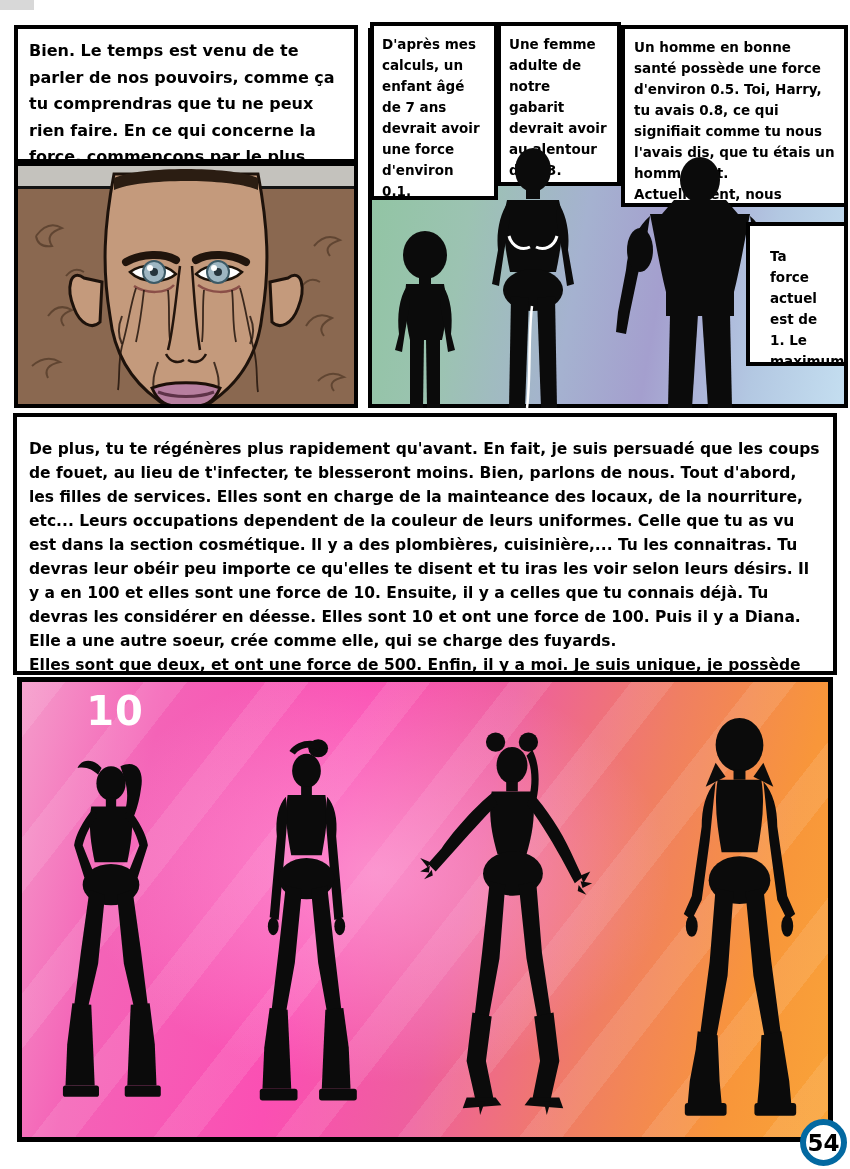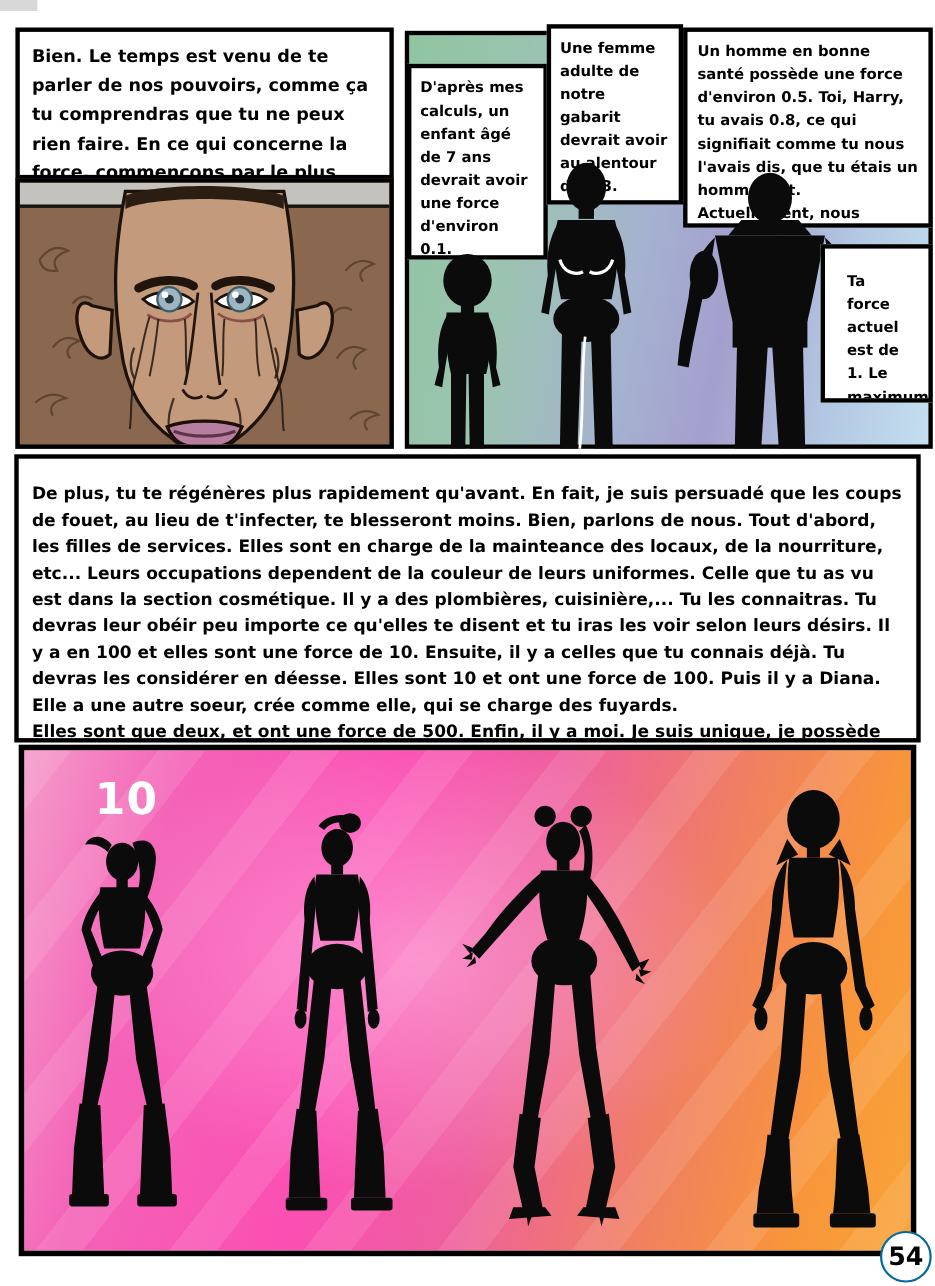--- a/index.html
+++ b/index.html
@@ -16,7 +16,7 @@
   .scale-panel{left:368px;top:28px;width:480px;height:380px;z-index:1;
       background:linear-gradient(100deg,#8fc5a0 0%,#9cc3b2 24%,#a5b2d0 46%,#a49fce 62%,#b3c8e2 82%,#c4def0 100%);}
   .scale-sil{left:368px;top:28px;width:480px;height:380px;z-index:3;pointer-events:none;}
-  .cap-child{left:370px;top:22px;width:128px;height:178px;padding:8px;font-size:13.5px;line-height:21px;z-index:2;margin-top:36px;}
+  .cap-child{left:370px;top:22px;width:128px;height:178px;padding:8px;font-size:13.5px;line-height:21px;z-index:2;}
   .cap-woman{left:497px;top:22px;width:124px;height:164px;padding:8px;font-size:13.5px;line-height:21px;z-index:2;}
   .cap-man{left:621px;top:25px;width:227px;height:182px;padding:8px 9px;font-size:13.5px;line-height:21px;z-index:2;}
   .cap-current{left:746px;top:222px;width:102px;height:144px;padding:20px;font-size:13.5px;line-height:21px;z-index:4;}

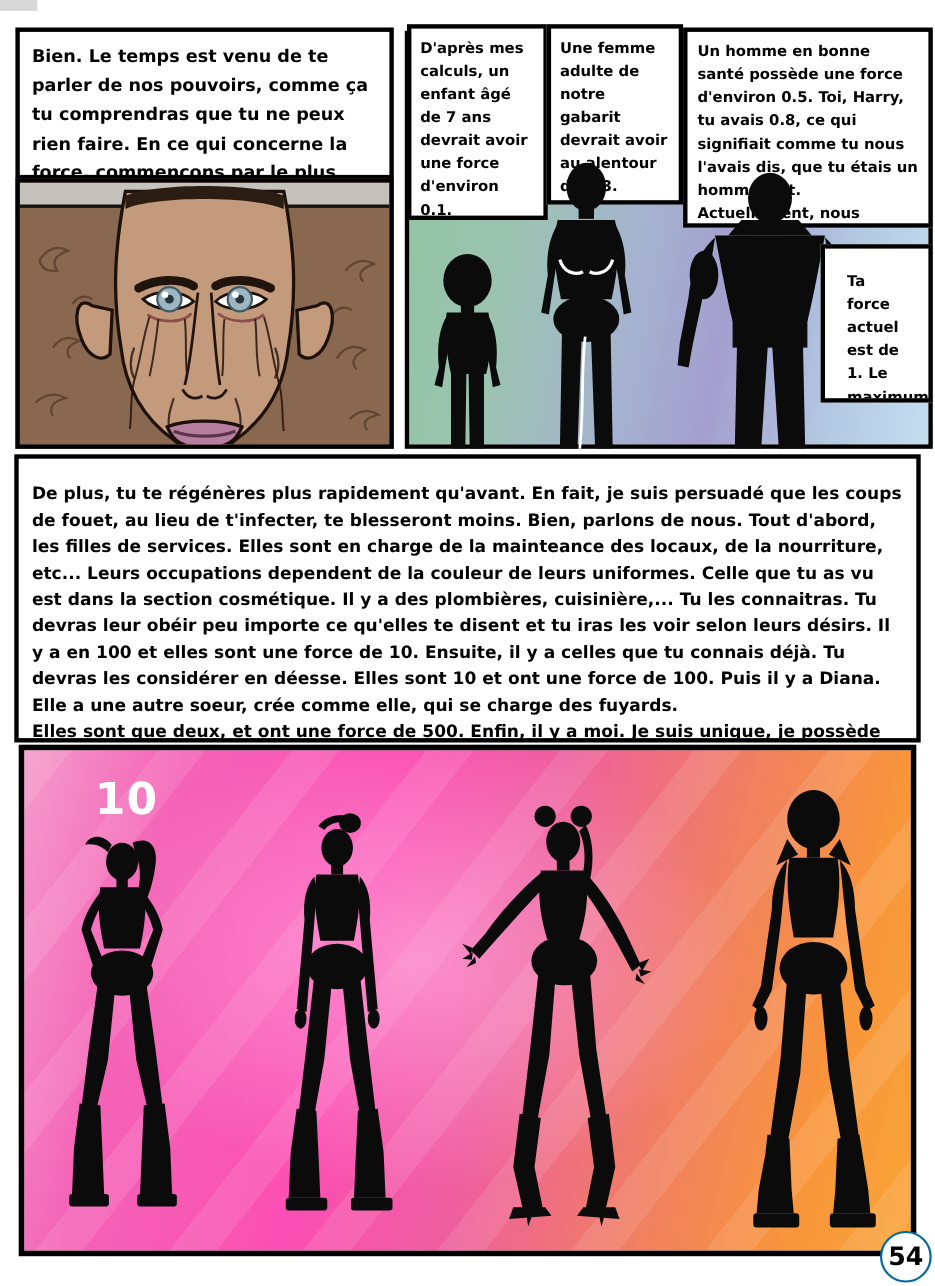--- a/index.html
+++ b/index.html
@@ -33,7 +33,7 @@
         linear-gradient(104deg,#f59bca 0%,#f463b7 16%,#fb4fb3 38%,#ee5f9e 54%,#f07f62 72%,#f8963a 88%,#f9a438 100%);
       overflow:hidden;}
   .power-label{position:absolute;top:6px;transform:translateX(-50%);color:#ffffff;
-               font-weight:700;font-size:40px;letter-spacing:1px;margin-top:16px;}
+               font-weight:700;font-size:40px;letter-spacing:1px;}
   .power-fig{position:absolute;}
   .badge{left:800px;top:1119px;width:47px;height:47px;border:2px solid #0369a1;border-radius:50%;
          background:#ffffff;z-index:5;display:flex;align-items:center;justify-content:center;

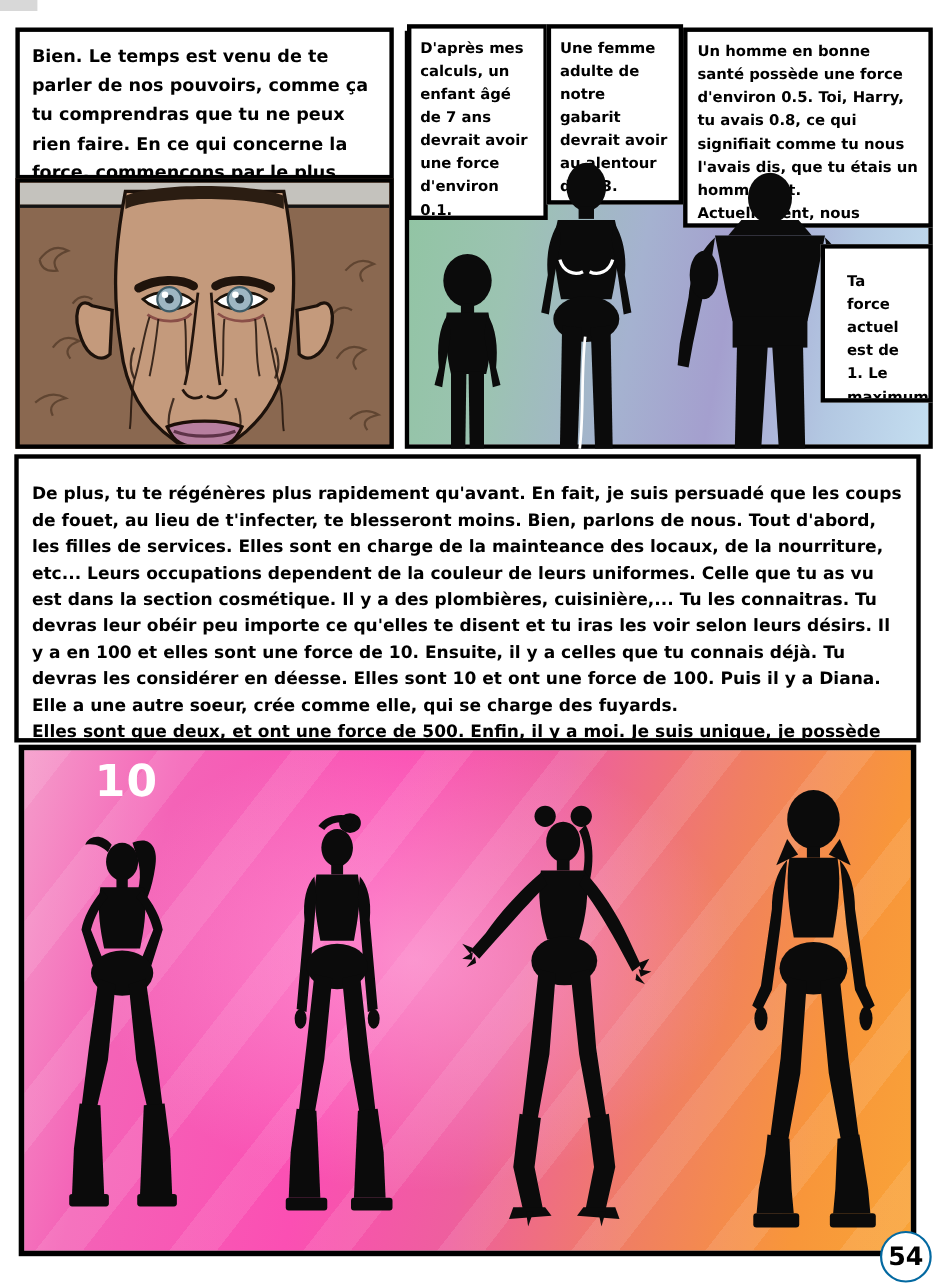--- a/index.html
+++ b/index.html
@@ -35,7 +35,7 @@
   .power-label{position:absolute;top:6px;transform:translateX(-50%);color:#ffffff;
                font-weight:700;font-size:40px;letter-spacing:1px;}
   .power-fig{position:absolute;}
-  .badge{left:800px;top:1119px;width:47px;height:47px;border:2px solid #0369a1;border-radius:50%;
+  .badge{left:800px;top:1119px;width:47px;height:47px;border:6px solid #0369a1;border-radius:50%;
          background:#ffffff;z-index:5;display:flex;align-items:center;justify-content:center;
          font-weight:700;font-size:23px;color:#000;}
   .corner-smudge{left:0;top:0;width:34px;height:10px;background:#d8d8d8;z-index:0;}

